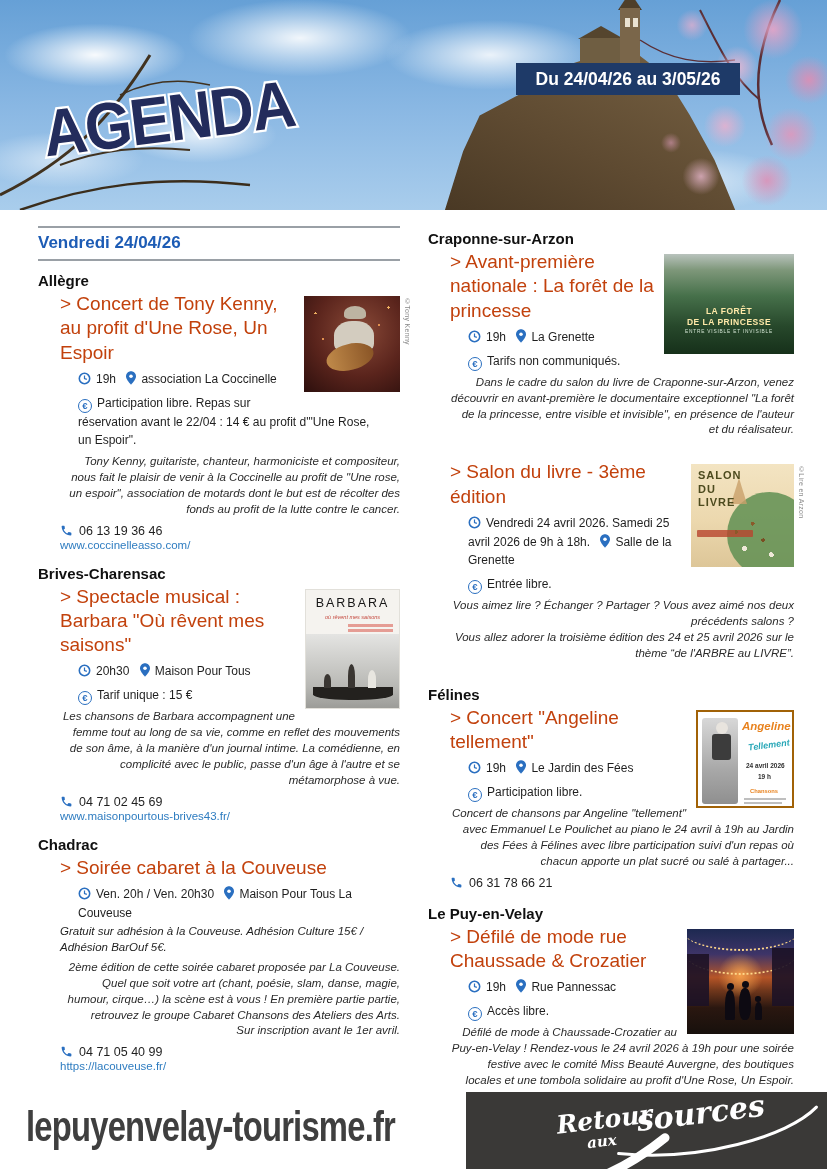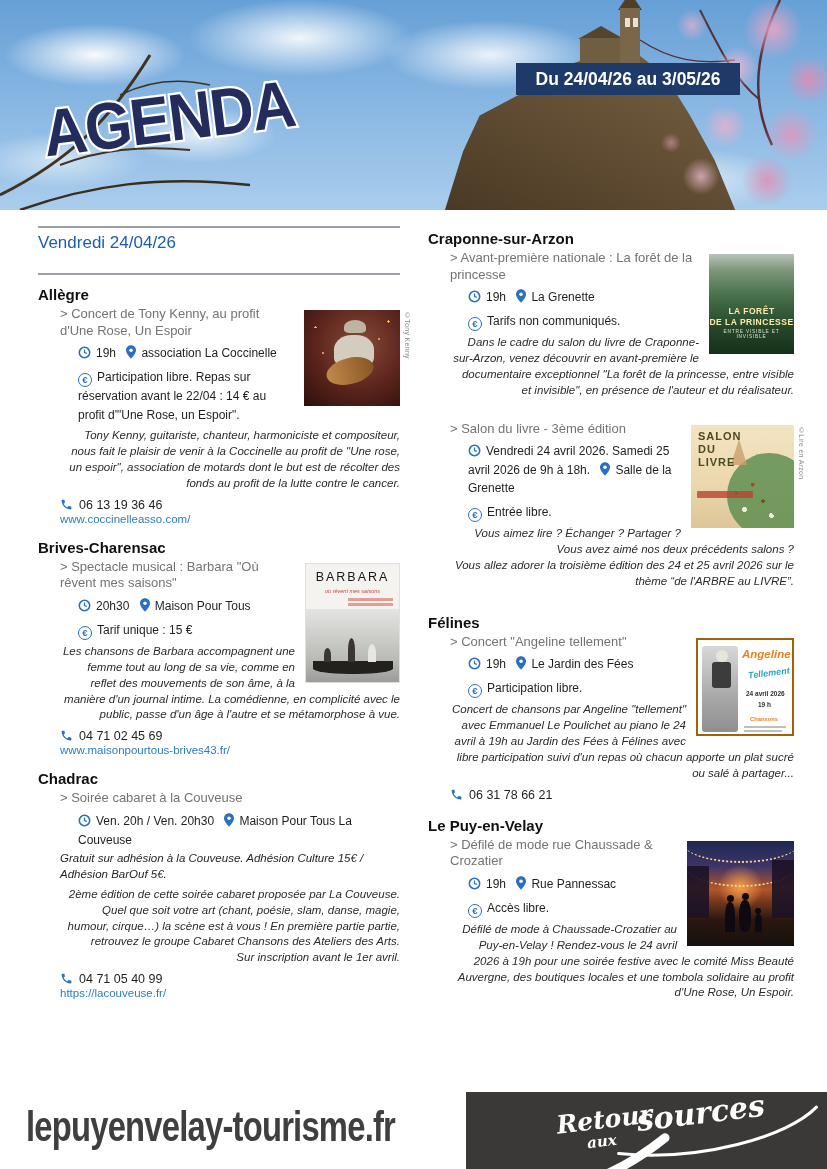--- a/index.html
+++ b/index.html
@@ -48,7 +48,7 @@
   .col { position:absolute; top:226px; }
   .col-left { left:38px; width:362px; }
   .col-right { left:428px; width:366px; }
-  .day-header { color:#1d5cb5; font-size:17px; font-weight:400; padding:5px 0 20px;
+  .day-header { color:#1d5cb5; font-size:17px; font-weight:700; padding:5px 0 6px;
     border-top:2px solid #9aa0a6; border-bottom:2px solid #9aa0a6; margin-bottom:4px; }
   h2.city { font-size:15px; font-weight:700; color:#101010; margin:11px 0 2px; }
   .event { margin-left:22px; overflow:visible; }

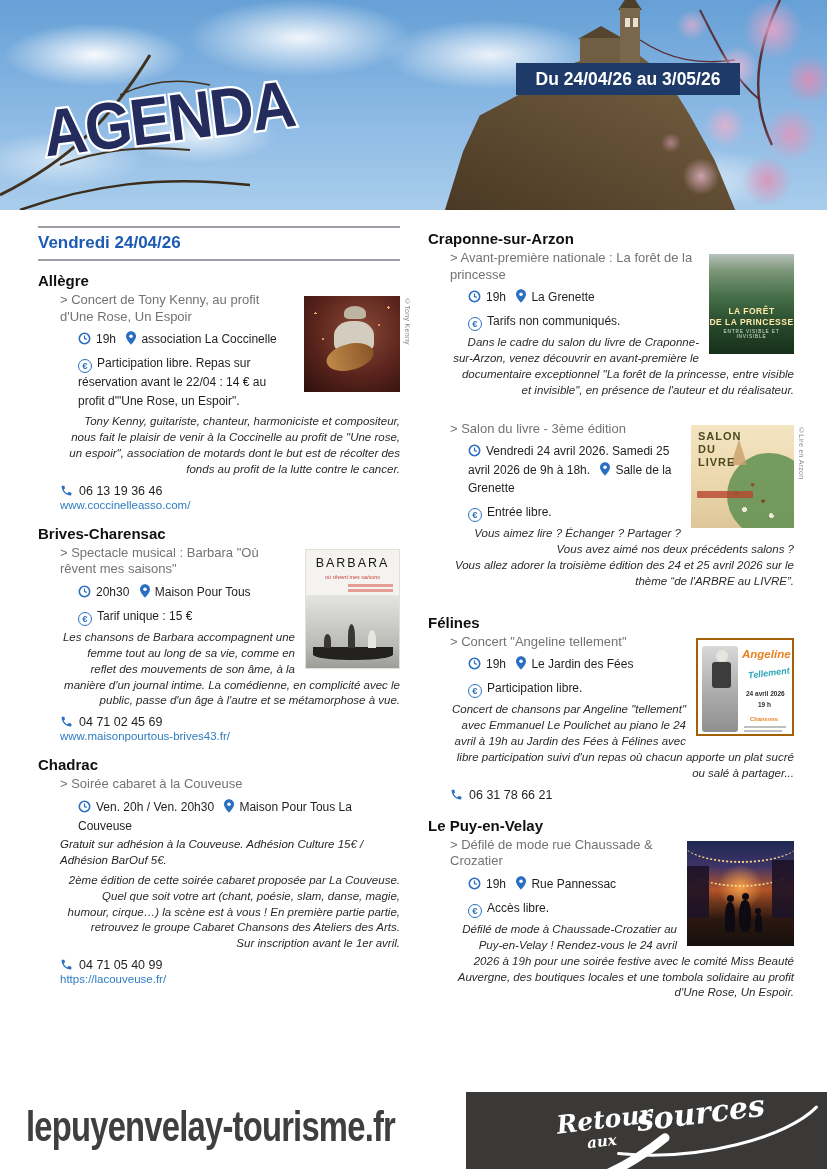--- a/index.html
+++ b/index.html
@@ -53,7 +53,7 @@
   h2.city { font-size:15px; font-weight:700; color:#101010; margin:11px 0 2px; }
   .event { margin-left:22px; overflow:visible; }
   .event::after { content:""; display:block; clear:both; }
-  h3.etitle { color:#737373; font-size:13px; font-weight:400; line-height:1.28; margin:3px 0 4px; }
+  h3.etitle { color:#c2410c; font-size:19px; font-weight:400; line-height:1.28; margin:3px 0 4px; }
   .meta { font-size:12px; color:#1f1f1f; margin:5px 18px 2px; line-height:1.55; }
   .meta svg, .meta .euro-ic { vertical-align:-2px; margin-right:5px; }
   .meta .pin-gap { margin-left:7px; }

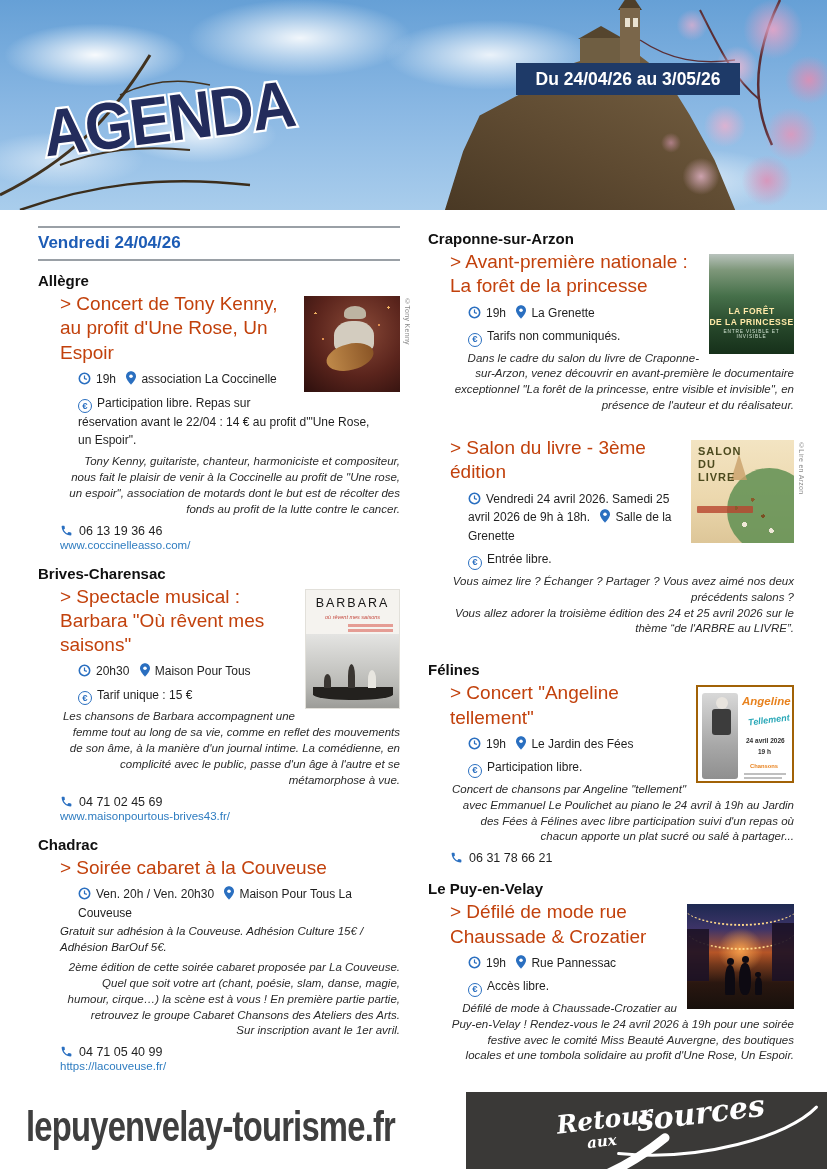--- a/index.html
+++ b/index.html
@@ -88,7 +88,7 @@
   .b-f1 { left:18px; width:7px; height:14px; border-radius:50% 50% 0 0; }
   .b-f2 { left:42px; width:7px; height:24px; border-radius:50% 50% 0 0; }
   .b-f3 { left:62px; width:8px; height:18px; border-radius:50% 50% 0 0; background:#e8e6e0; }
-  .art-foret { width:85px; height:100px; background:linear-gradient(180deg,#b9c3bd 0%,#7e977a 16%,#46704a 42%,#27482b 72%,#16301a 100%); }
+  .art-foret { width:130px; height:100px; background:linear-gradient(180deg,#b9c3bd 0%,#7e977a 16%,#46704a 42%,#27482b 72%,#16301a 100%); }
   .f-txt { position:absolute; left:0; top:52%; width:100%; text-align:center; }
   .f-l1,.f-l2 { font-size:8.5px; font-weight:700; color:#ffe9a8; letter-spacing:.5px; line-height:1.25; }
   .f-l3 { font-size:4.8px; color:#cfe0cf; letter-spacing:.8px; margin-top:2px; }

